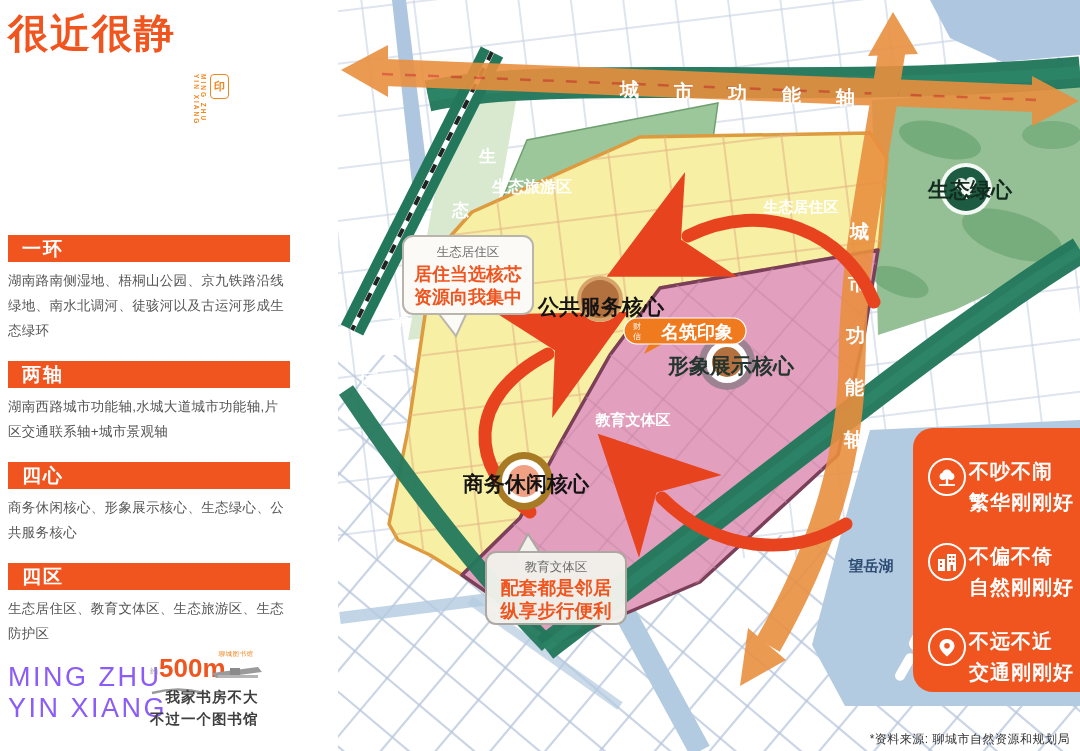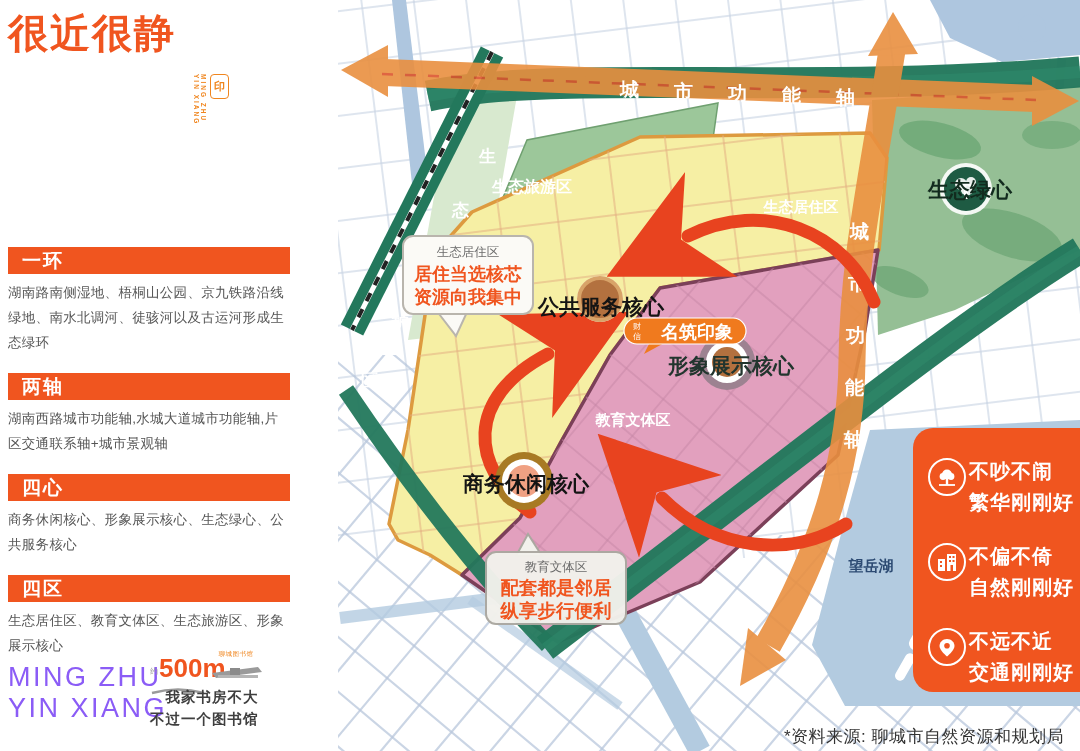--- a/index.html
+++ b/index.html
@@ -17,7 +17,7 @@
   .sections{position:absolute;left:8px;top:235px;width:282px;}
   .sec{margin-bottom:17px;}
   .sec-bar{background:#F0551F;color:#fff;font-weight:bold;font-size:19px;height:27px;
-           line-height:27px;padding-left:14px;letter-spacing:2px;margin-top:12px;}
+           line-height:27px;padding-left:14px;letter-spacing:2px;}
   .sec-body{color:#555;font-size:13.5px;line-height:1.85;margin-top:7px;letter-spacing:.3px;}
   .logo-block{position:absolute;left:8px;top:662px;color:#8b5cf6;font-size:27px;
               letter-spacing:2.5px;line-height:31px;font-weight:400;}

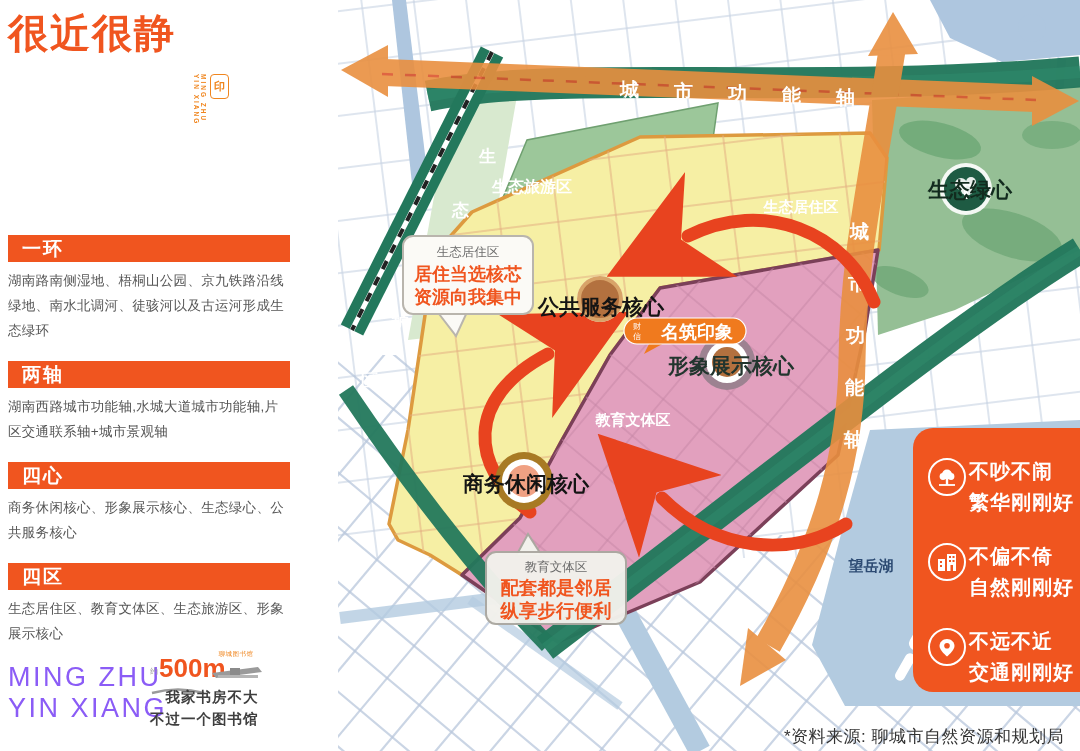--- a/index.html
+++ b/index.html
@@ -597,7 +597,7 @@
     </div>
     <div class="sec">
       <div class="sec-bar">四区</div>
-      <div class="sec-body">生态居住区、教育文体区、生态旅游区、形象展示核心</div>
+      <div class="sec-body">生态居住区、教育文体区、生态旅游区、生态防护区</div>
     </div>
   </div>
 

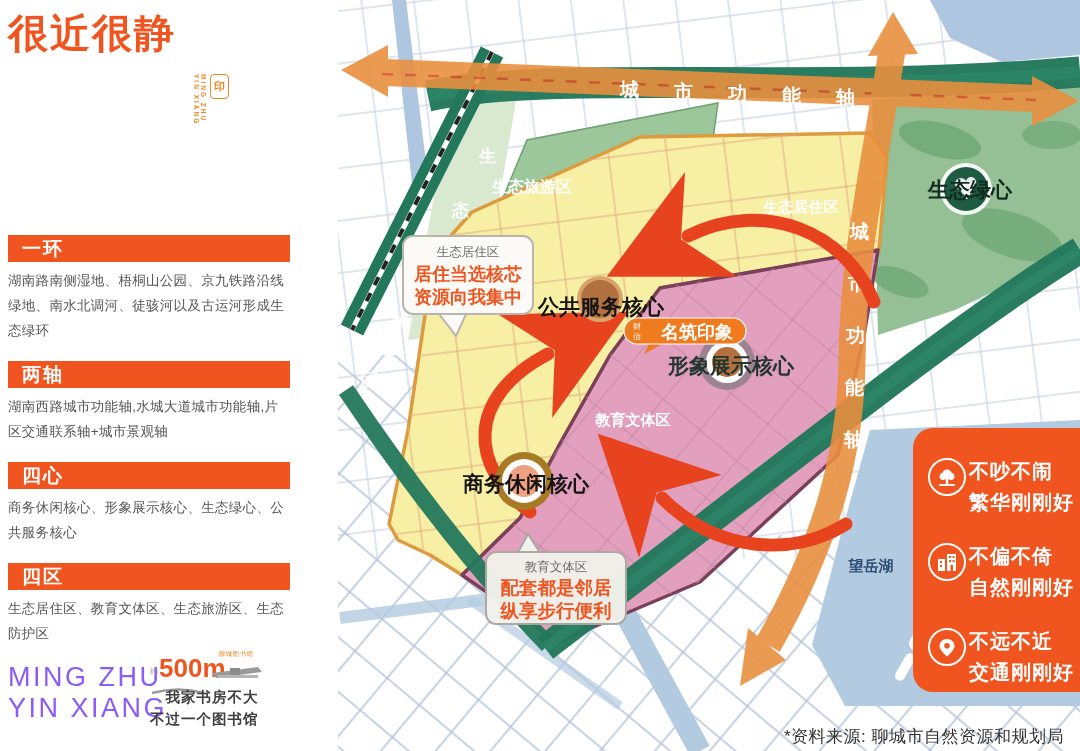--- a/index.html
+++ b/index.html
@@ -29,7 +29,7 @@
   .lib-label{font-size:6.5px;color:#F0861F;letter-spacing:.5px;}
   .slogan{position:absolute;left:150px;top:687px;font-size:14.5px;font-weight:bold;
           color:#3F3F3F;line-height:1.5;letter-spacing:1px;text-align:right;}
-  .source{position:absolute;right:16px;bottom:3px;font-size:17px;color:#333;letter-spacing:.5px;margin-top:36px;}
+  .source{position:absolute;right:10px;bottom:3px;font-size:12px;color:#333;letter-spacing:.5px;margin-top:36px;}
   
   .benefits{position:absolute;left:913px;top:428px;width:167px;height:264px;background:#F0551F;
             border-radius:20px 0 0 20px;box-sizing:border-box;padding:28px 0 0 15px;}

